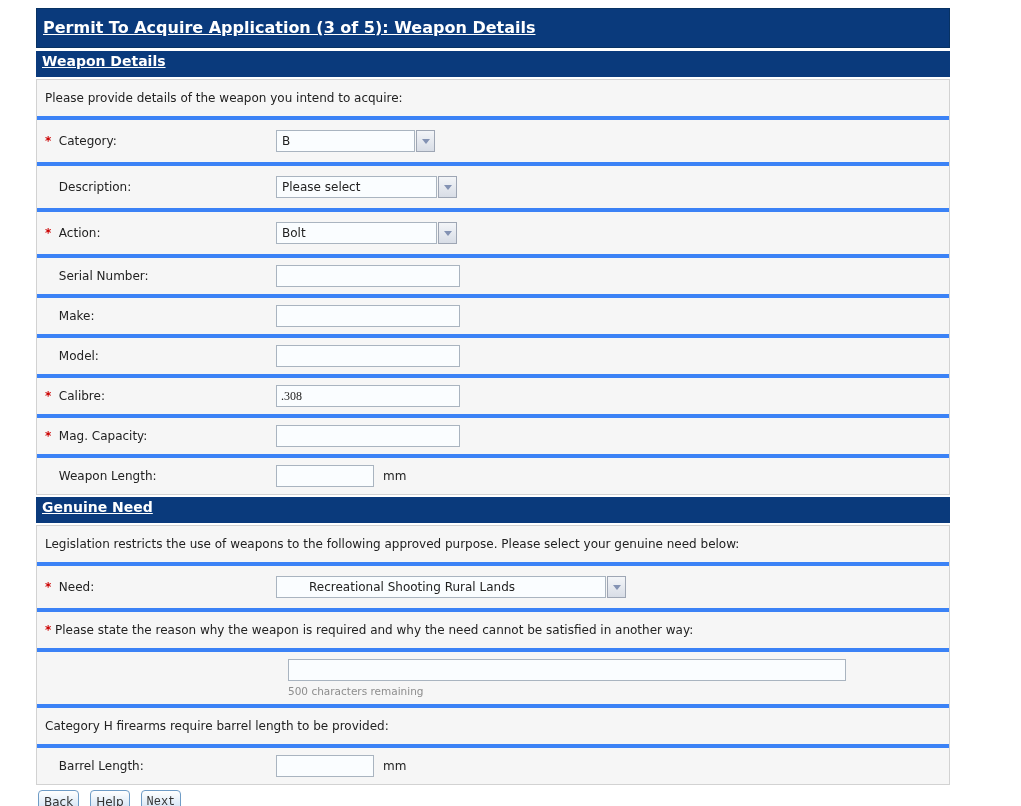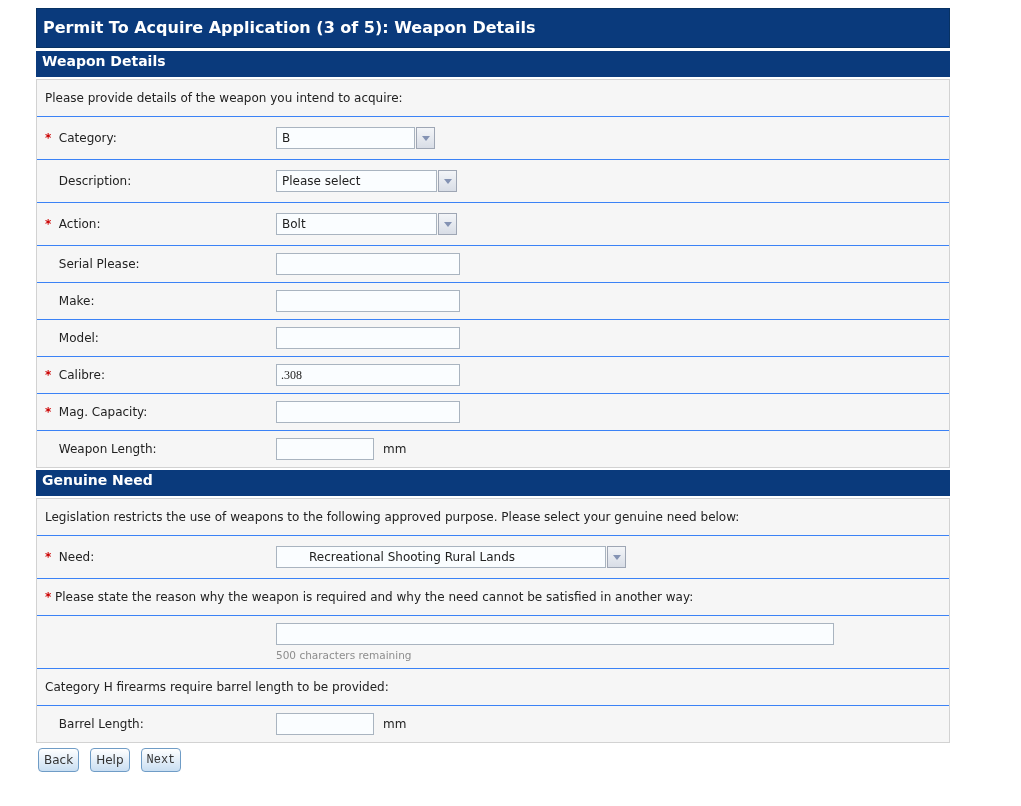--- a/index.html
+++ b/index.html
@@ -6,7 +6,7 @@
   body { width:1021px; height:806px; font-family:"DejaVu Sans","Liberation Sans",sans-serif; color:#222; position:relative; }
   .page { position:absolute; left:36px; top:8px; width:914px; }
 
-  .bar { background:#0a3a7c; color:#ffffff; font-weight:bold; box-sizing:border-box; }
+  .bar { background:#0a3a7c; color:#ffffff; font-weight:bold; box-sizing:border-box;text-decoration:underline; }
   .title-bar { font-size:16px; padding:9px 8px 10px 6px; margin-bottom:3px; border:1px solid #083263; }
   .section-bar { font-size:14px; padding:2px 8px 8px 6px; margin:2px 0; }
 

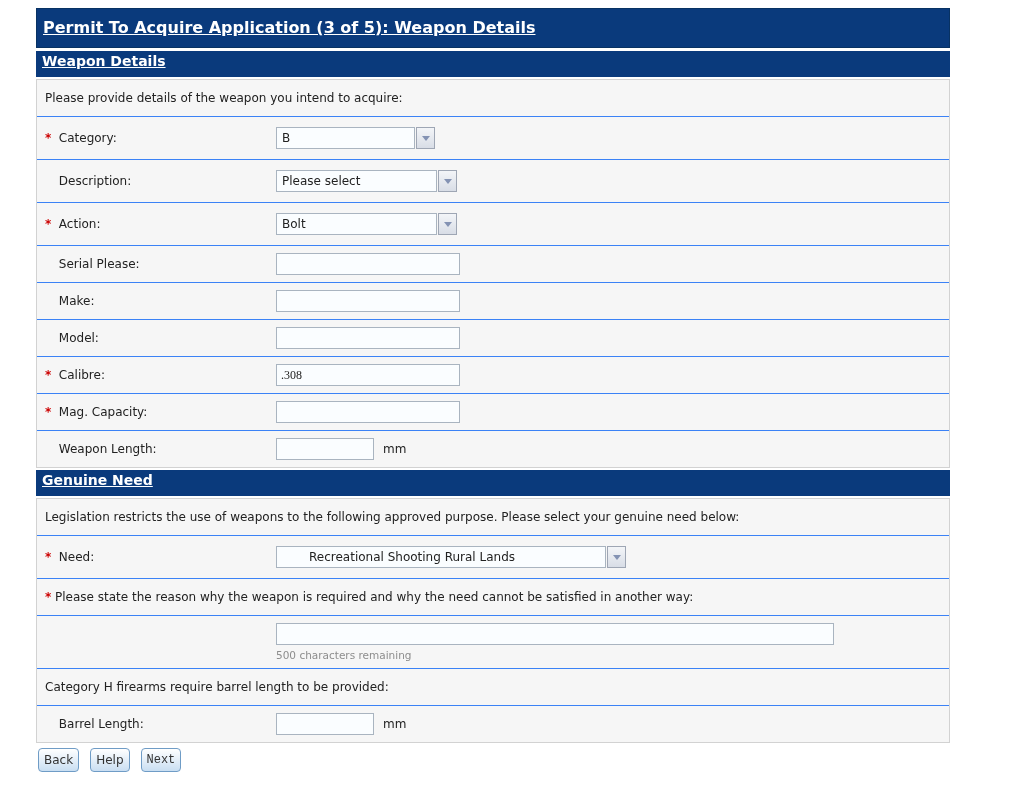--- a/index.html
+++ b/index.html
@@ -11,7 +11,7 @@
   .section-bar { font-size:14px; padding:2px 8px 8px 6px; margin:2px 0; }
 
   .rows-block { border:1px solid #d2d2d2; background:#f6f6f6; }
-  .row { box-sizing:border-box; border-bottom:1px solid #3b82f6; display:flex; align-items:center; padding:10px 8px; font-size:12px; }
+  .row { box-sizing:border-box; border-bottom:4px solid #3b82f6; display:flex; align-items:center; padding:10px 8px; font-size:12px; }
   .row:last-child { border-bottom:none; }
   .row.text-row { padding:11px 8px; }
   .row.input-row { padding:7px 8px; }

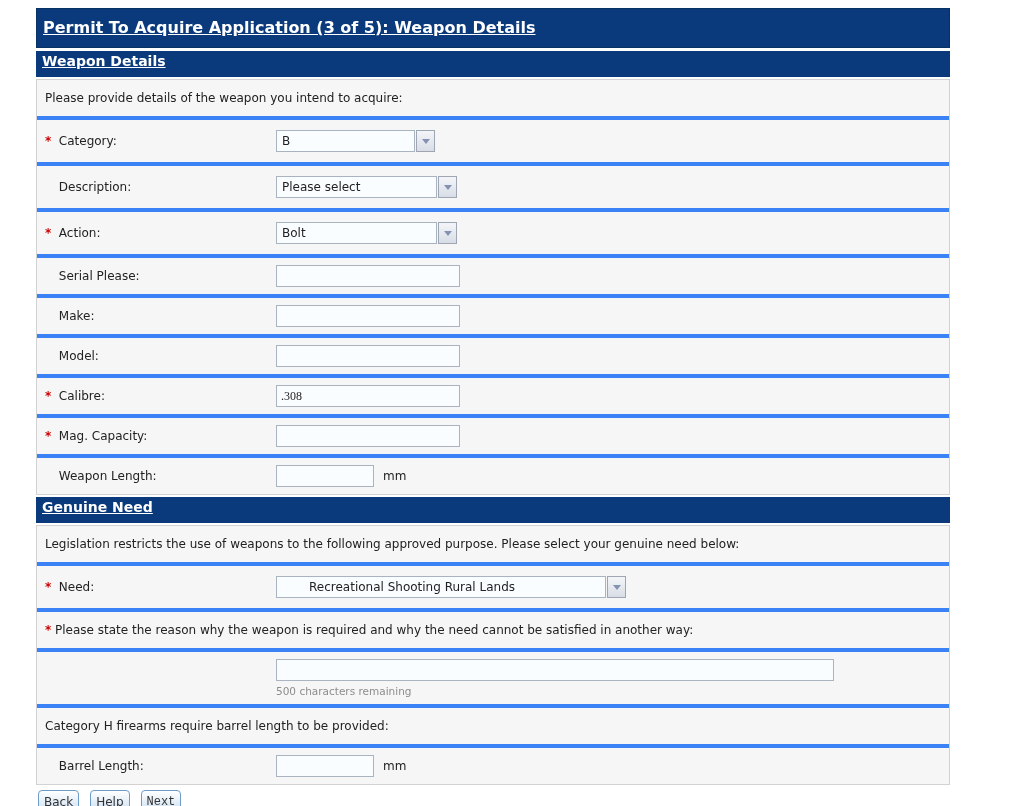--- a/index.html
+++ b/index.html
@@ -106,7 +106,7 @@
     <div class="row input-row">
       <div class="label-cell">
         <span class="req"></span>
-        <span class="lbl">Serial Please:</span>
+        <span class="lbl">Serial Number:</span>
       </div>
       <div class="ctl-cell">
         <input class="inp w-std" value="" style="">

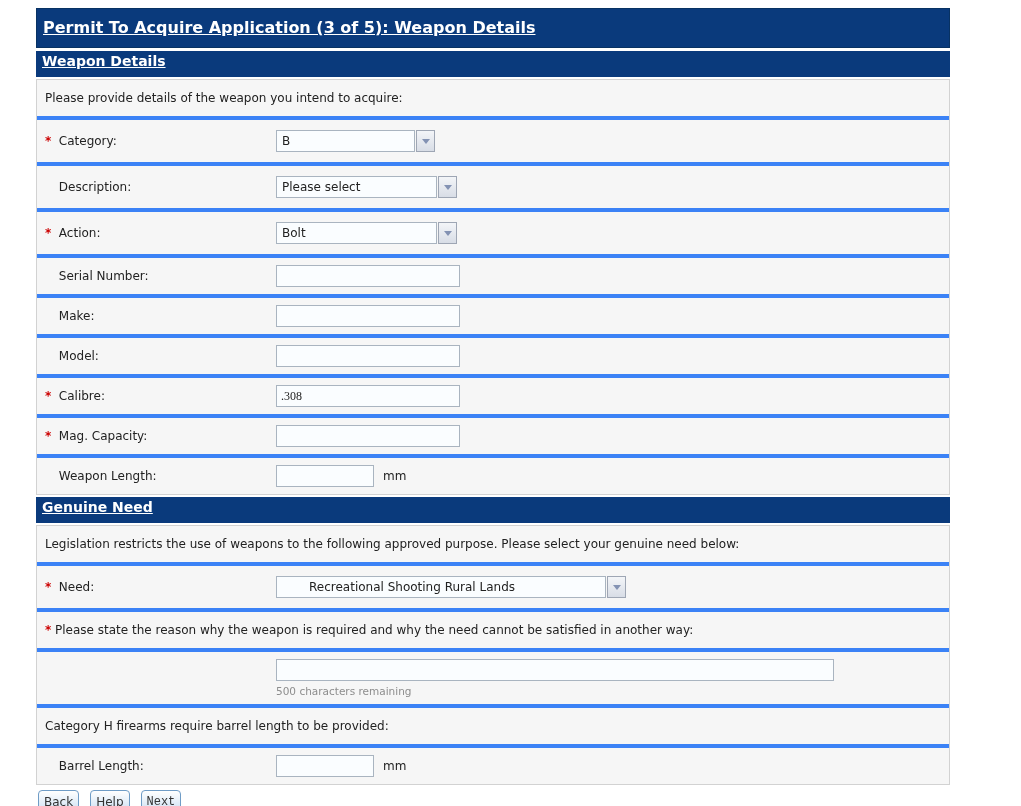--- a/index.html
+++ b/index.html
@@ -15,7 +15,7 @@
   .row:last-child { border-bottom:none; }
   .row.text-row { padding:11px 8px; }
   .row.input-row { padding:7px 8px; }
-  .row.tall { align-items:flex-start; }
+  .row.tall { align-items:flex-start;gap:12px; }
 
   .req { display:inline-block; width:10px; color:#cc0000; font-weight:bold; font-size:12px; }
   .label-cell { width:231px; flex-shrink:0; }

